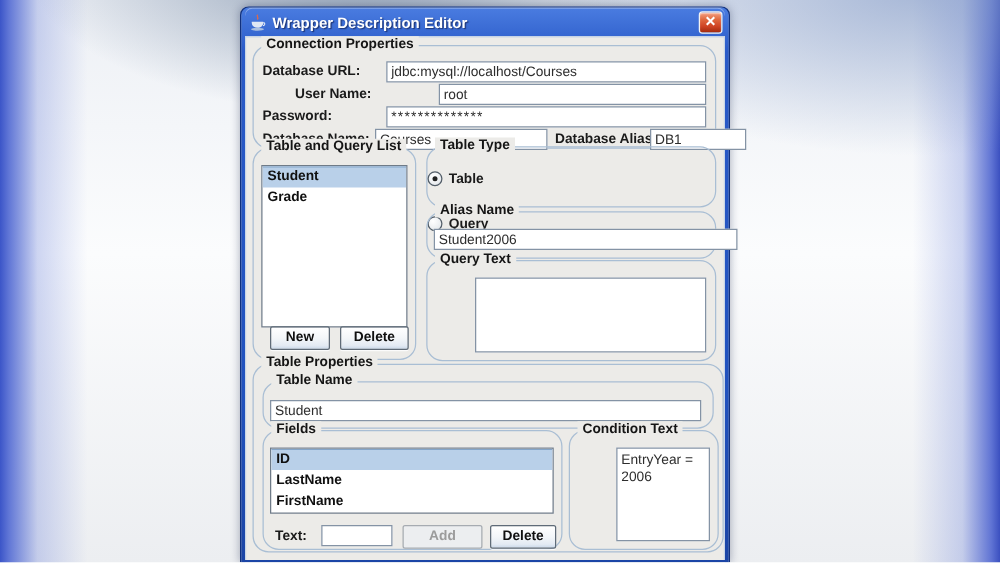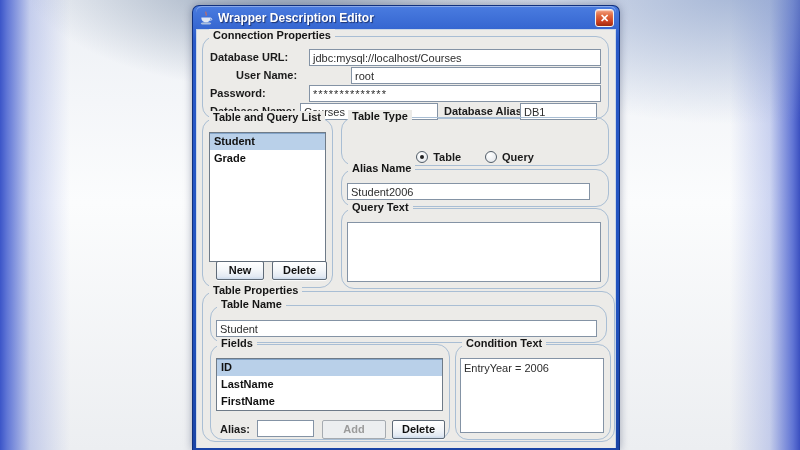--- a/index.html
+++ b/index.html
@@ -21,7 +21,7 @@
 
   
   .window {
-    position:absolute; left:192px; top:5px; width:428px; height:445px;
+    position:absolute; left:192px; top:5px; width:392px; height:445px;
     background:linear-gradient(180deg,#4a7ce0 0%, #2a5ac8 8%, #2152be 70%, #1b45a6 100%);
     border:1px solid #10307e;
     border-bottom:none;

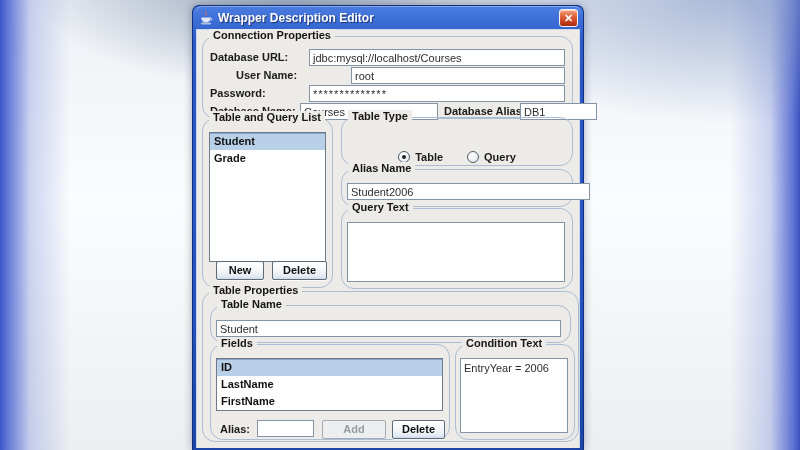--- a/index.html
+++ b/index.html
@@ -87,7 +87,7 @@
   .btn.disabled {
     color:#9b9b9b; background:#eceef0; border-color:#a6abb1; box-shadow:none;
   }
-  .radio-row { position:absolute; left:0; right:0; top:33px; display:flex; justify-content:center; gap:24px; }
+  .radio-row { position:absolute; left:0; right:0; top:19px; display:flex; justify-content:center; gap:24px;flex-direction:column; }
   .radio { display:flex; align-items:center; gap:5px; font-weight:bold; }
   .rdot {
     width:12px; height:12px; border-radius:50%; border:1px solid #525d68; position:relative;

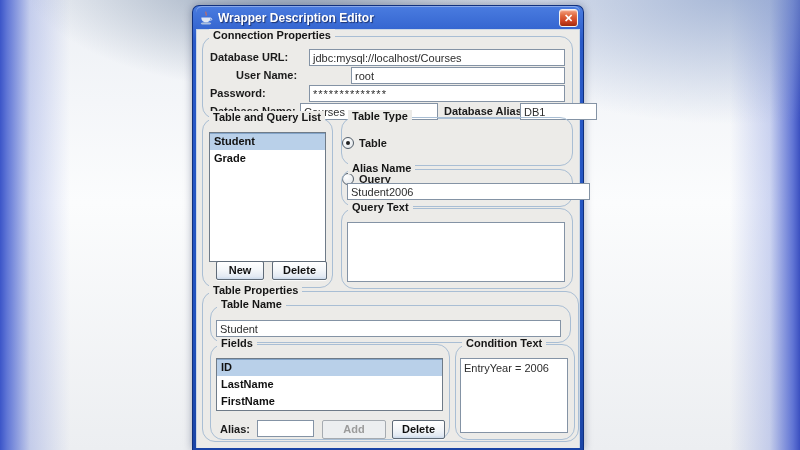--- a/index.html
+++ b/index.html
@@ -70,7 +70,7 @@
   }
   .tarea {
     position:absolute; background:#fff; border:1px solid #8493a5;
-    padding:2px 3px; color:#2d2d2d; line-height:14px; overflow:hidden;
+    padding:2px 3px; color:#2d2d2d; line-height:14px; overflow:hidden;margin-left:33px;
   }
   .listbox { position:absolute; background:#fff; border:1px solid #6f7b88; overflow:hidden; }
   .litem { height:17px; line-height:17px; padding:0 4px; font-weight:bold; color:#101010; white-space:nowrap; }

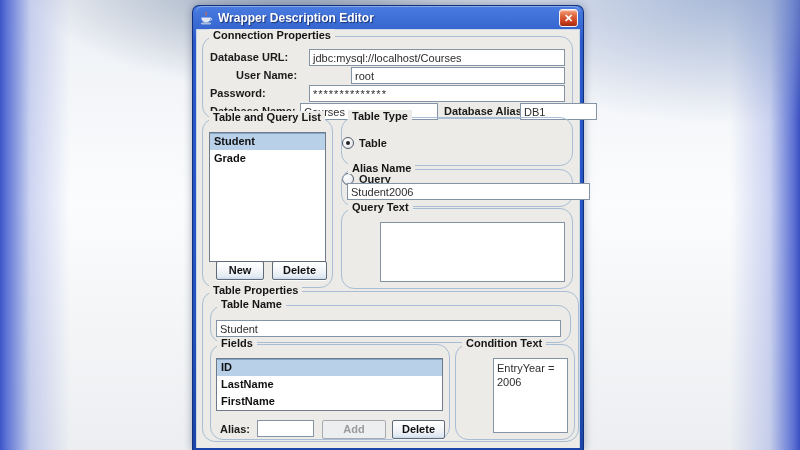--- a/index.html
+++ b/index.html
@@ -219,7 +219,7 @@
             <div class="litem">LastName</div>
             <div class="litem">FirstName</div>
           </div>
-          <span class="flabel" id="l-name">Alias:</span>
+          <span class="flabel" id="l-name">Text:</span>
           <div class="tfield" id="name-input"></div>
           <div class="btn disabled" id="btn-add">Add</div>
           <div class="btn" id="btn-del2">Delete</div>

